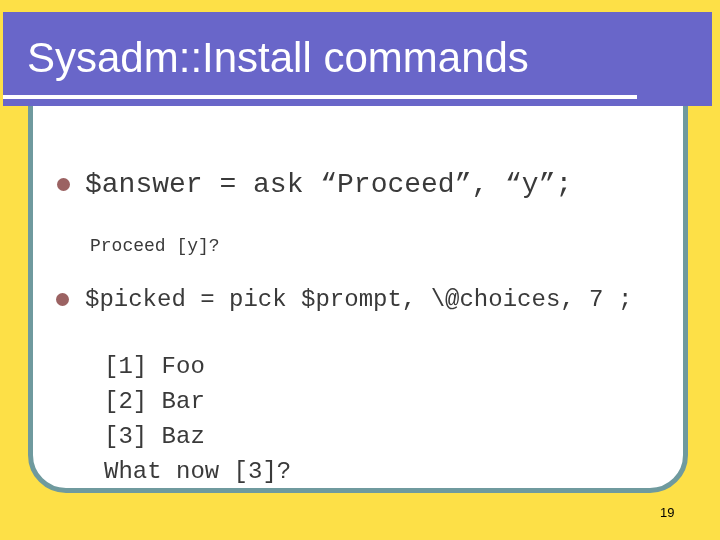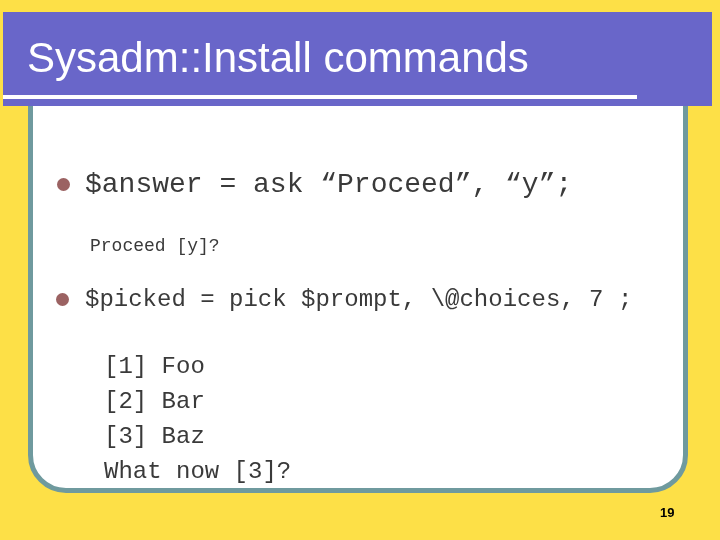--- a/index.html
+++ b/index.html
@@ -113,7 +113,7 @@
     top: 505px;
     font-size: 13px;
     line-height: 16px;
-    font-weight: bold;
+    font-weight: normal;
     color: #000000;
     z-index: 3;
   }

